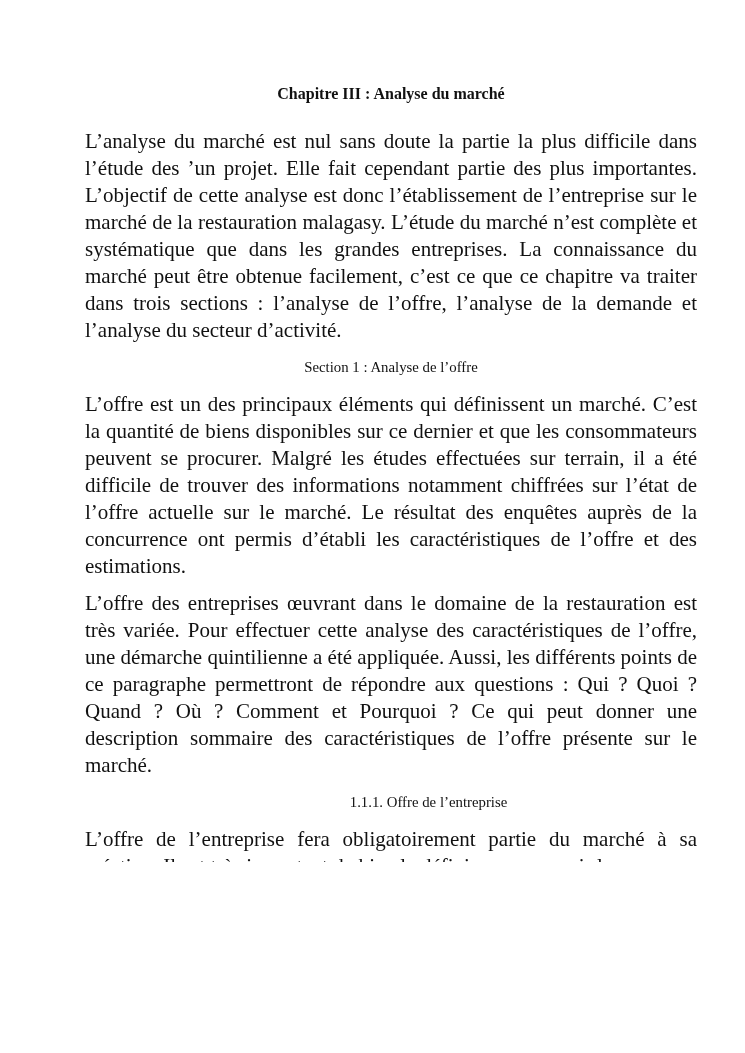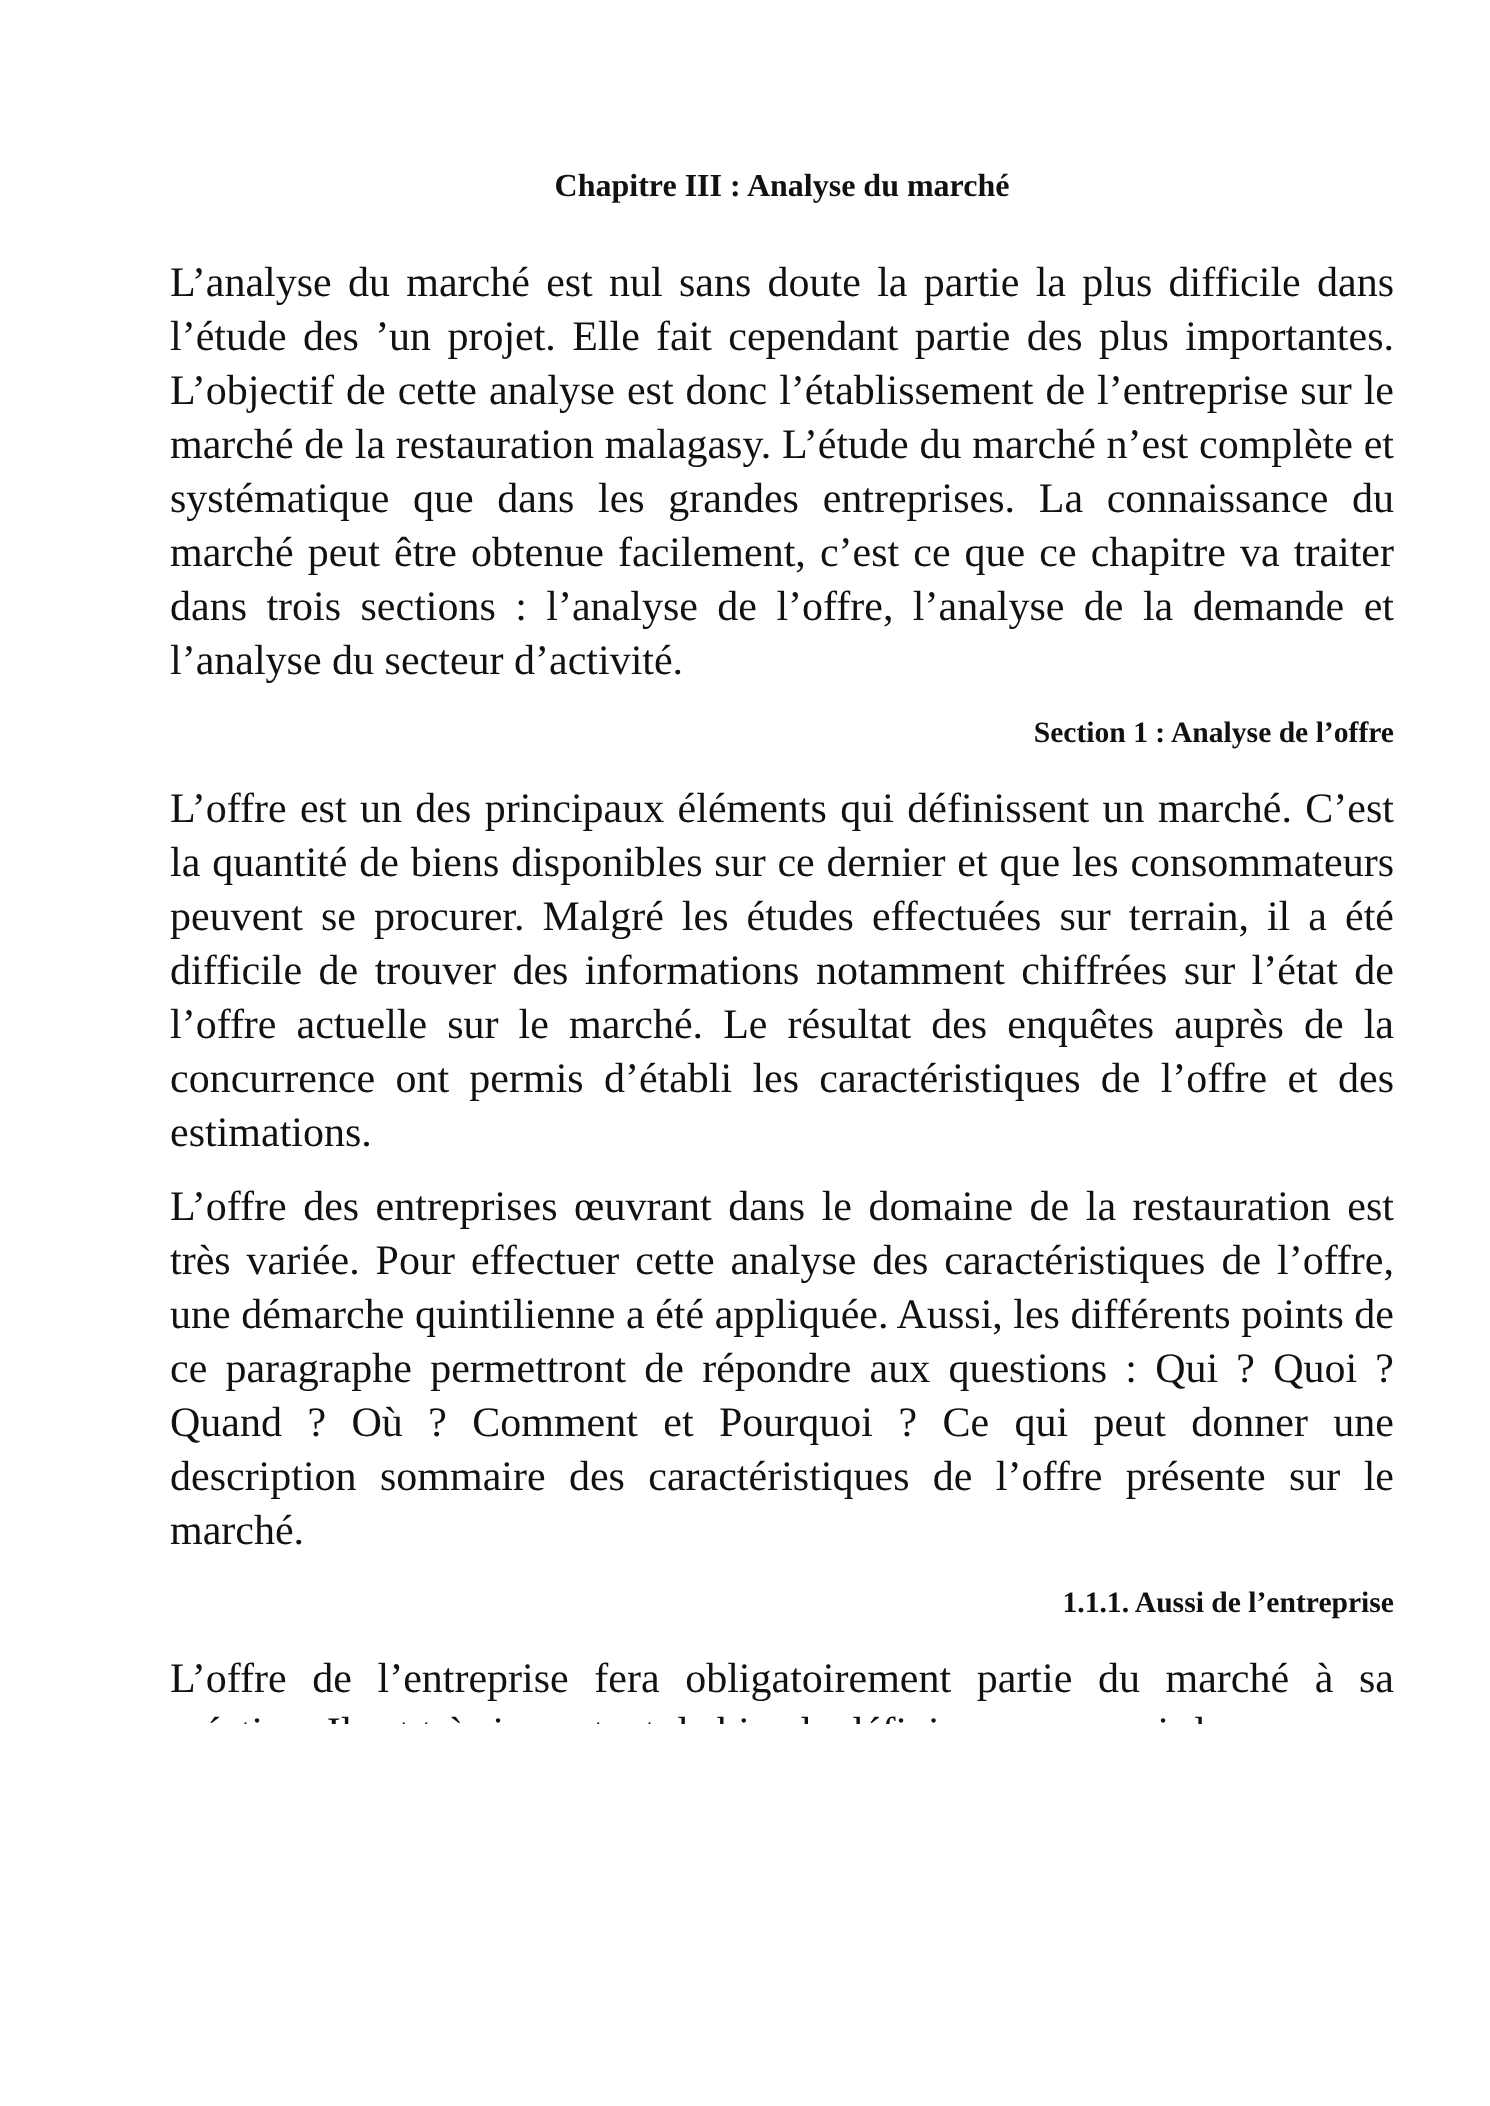--- a/index.html
+++ b/index.html
@@ -33,10 +33,10 @@
   }
   .heading {
     font-size: 14.8px;
-    font-weight: bold;
+    font-weight: normal;
     line-height: 27px;
     margin: 0 0 10px 0;
-    text-align: right;
+    text-align: center;
   }
   .heading-indented {
     padding-left: 75px;

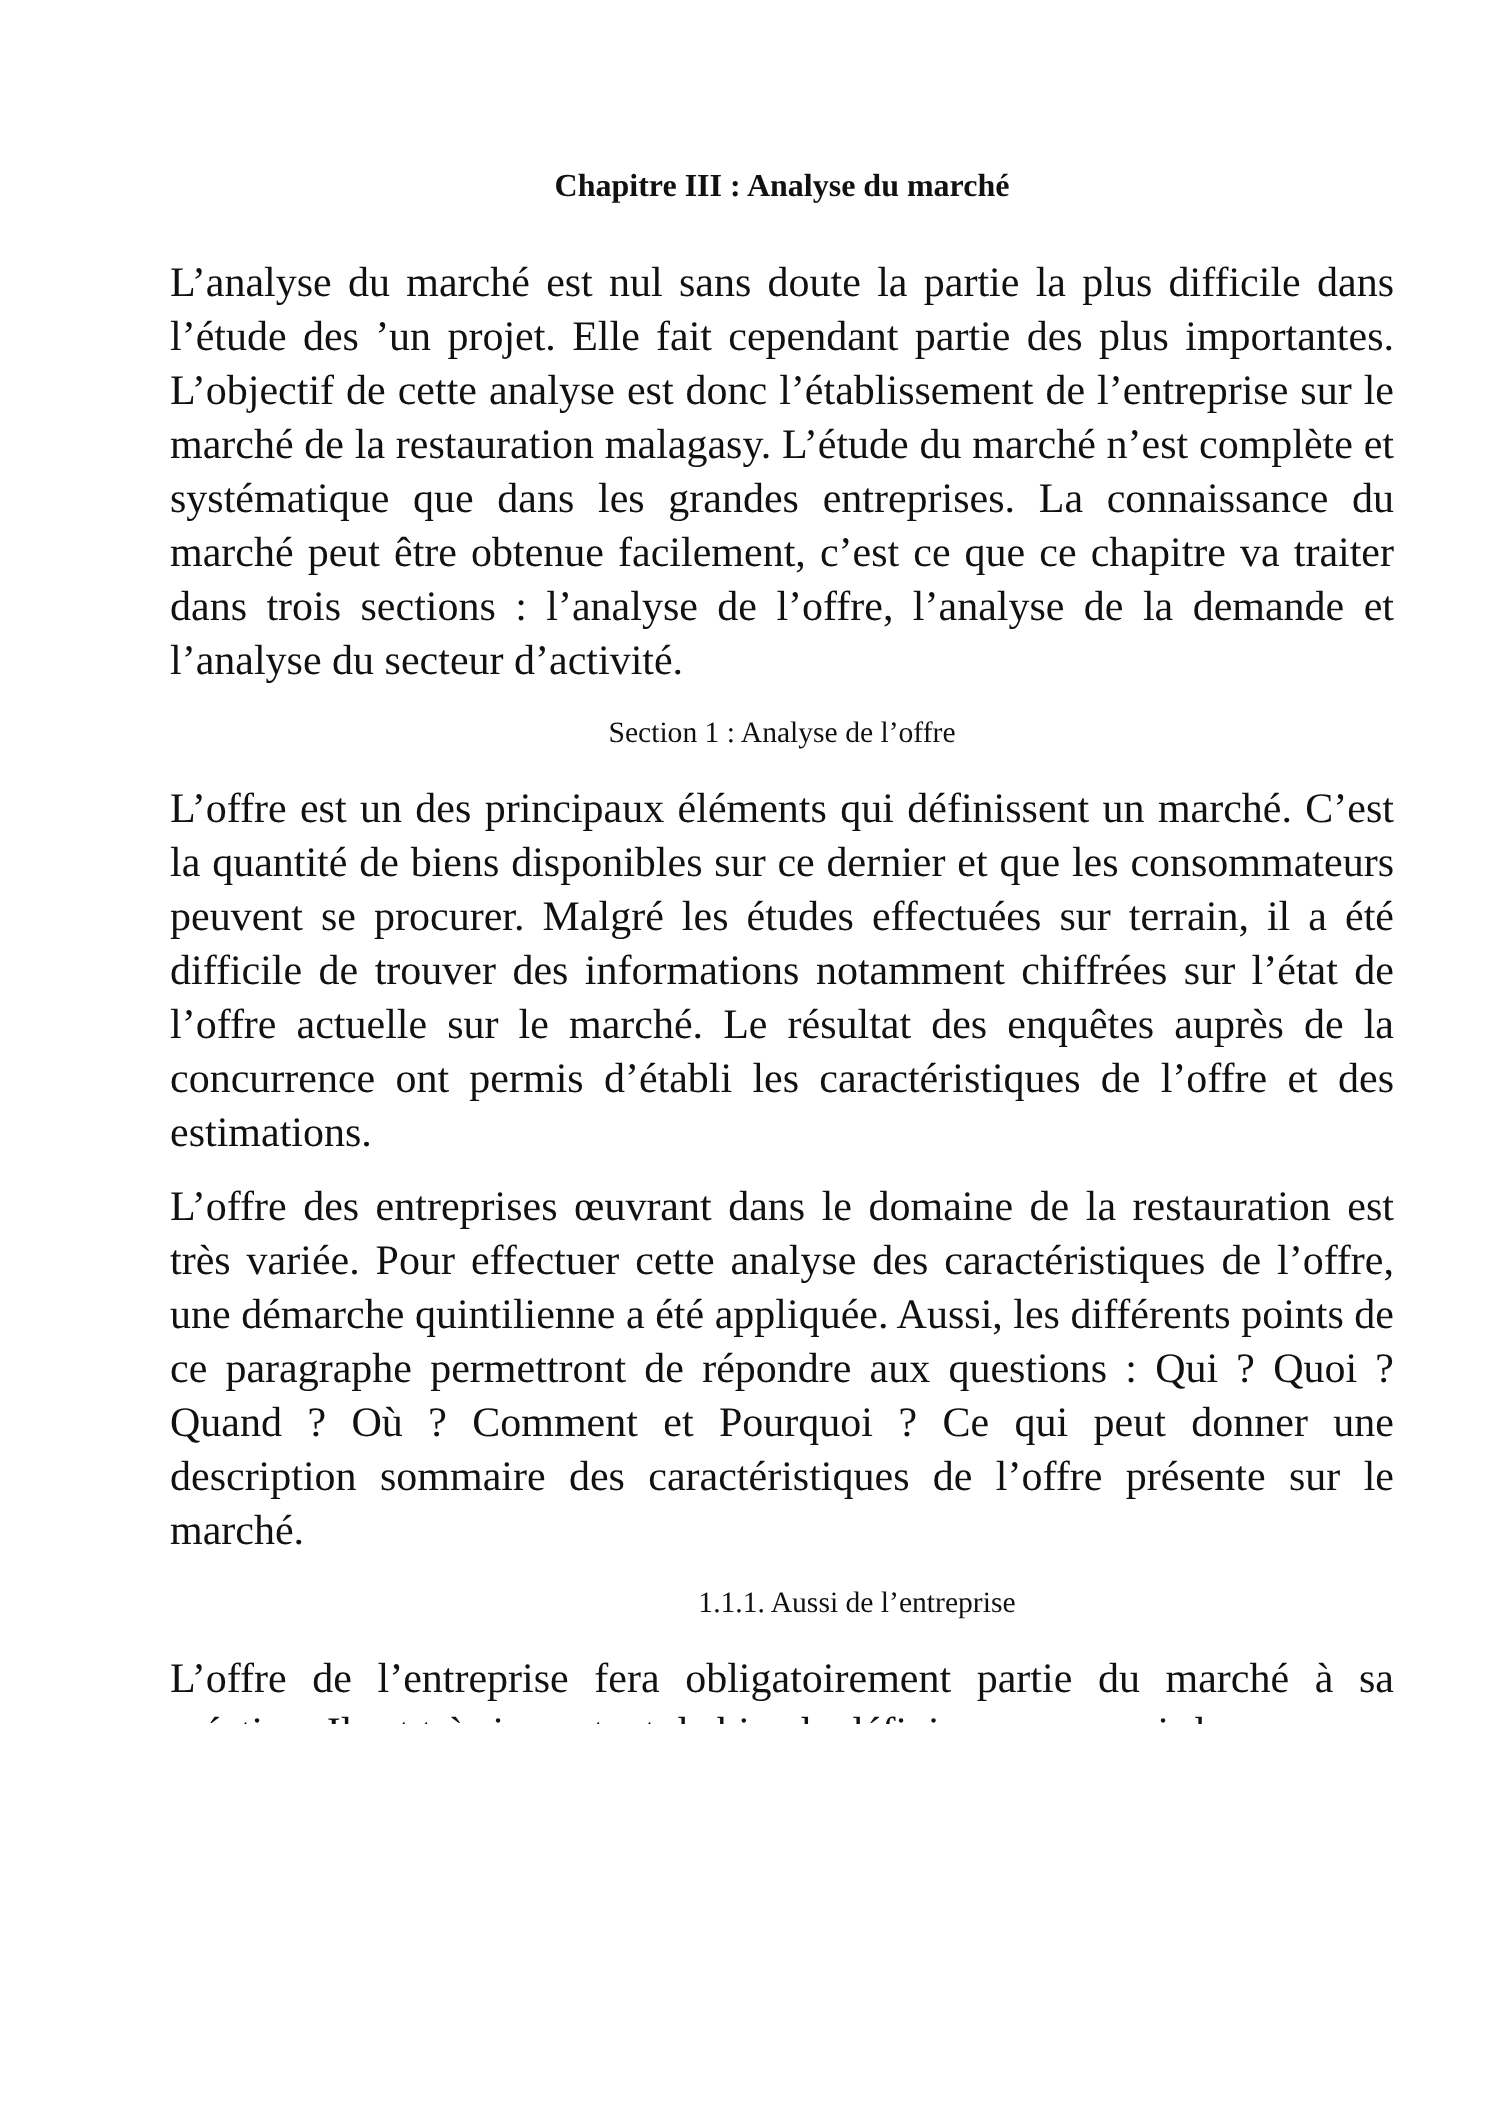--- a/index.html
+++ b/index.html
@@ -68,7 +68,7 @@
 
   <p class="body-para">L’offre des entreprises œuvrant dans le domaine de la restauration est très variée. Pour effectuer cette analyse des caractéristiques de l’offre, une démarche quintilienne a été appliquée. Aussi, les différents points de ce paragraphe permettront de répondre aux questions : Qui ? Quoi ? Quand ? Où ? Comment et Pourquoi ? Ce qui peut donner une description sommaire des caractéristiques de l’offre présente sur le marché.</p>
 
-  <p class="heading heading-indented">1.1.1. Aussi de l’entreprise</p>
+  <p class="heading heading-indented">1.1.1. Offre de l’entreprise</p>
 
   <p class="body-para">L’offre de l’entreprise fera obligatoirement partie du marché à sa création. Il est très important de bien la définir pour pouvoir la comparer à celle de la concurrence. Les caractéristiques de l’offre de l’entreprise sont présentées dans le tableau suivant. Toutefois, elles seront détaillées plus amplement dans le chapitre sur les stratégies marketing.</p>
 

